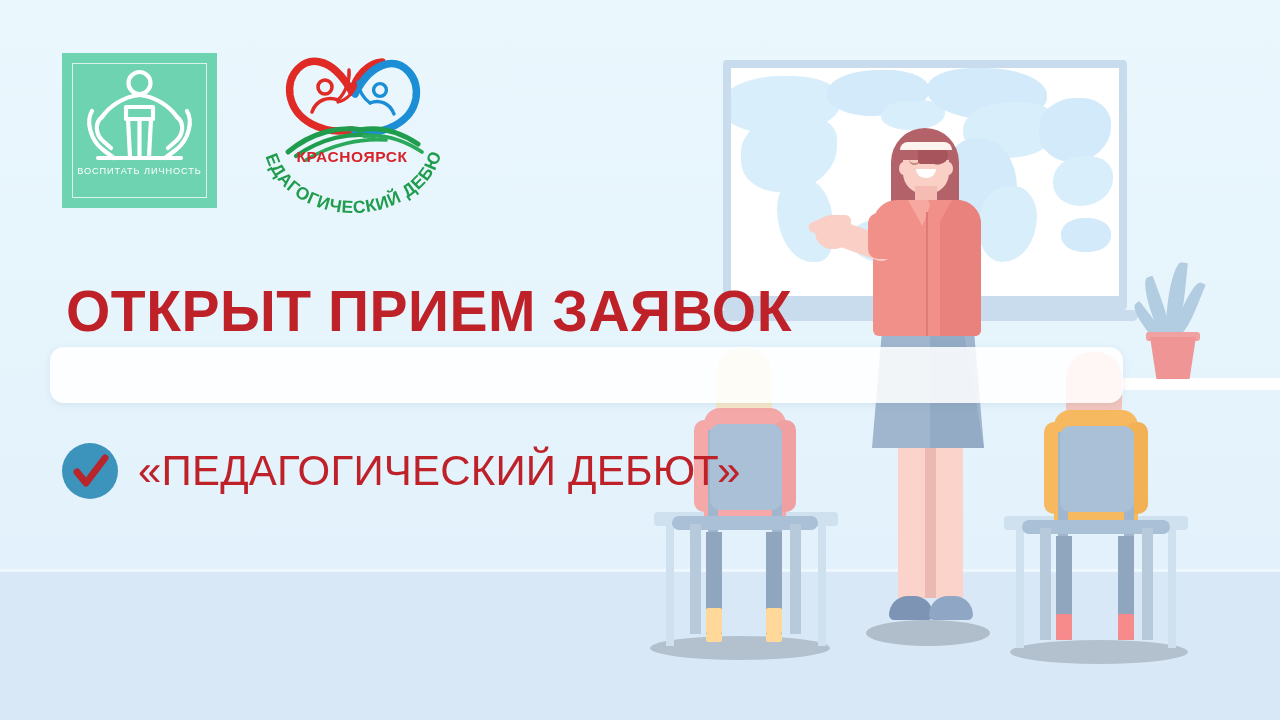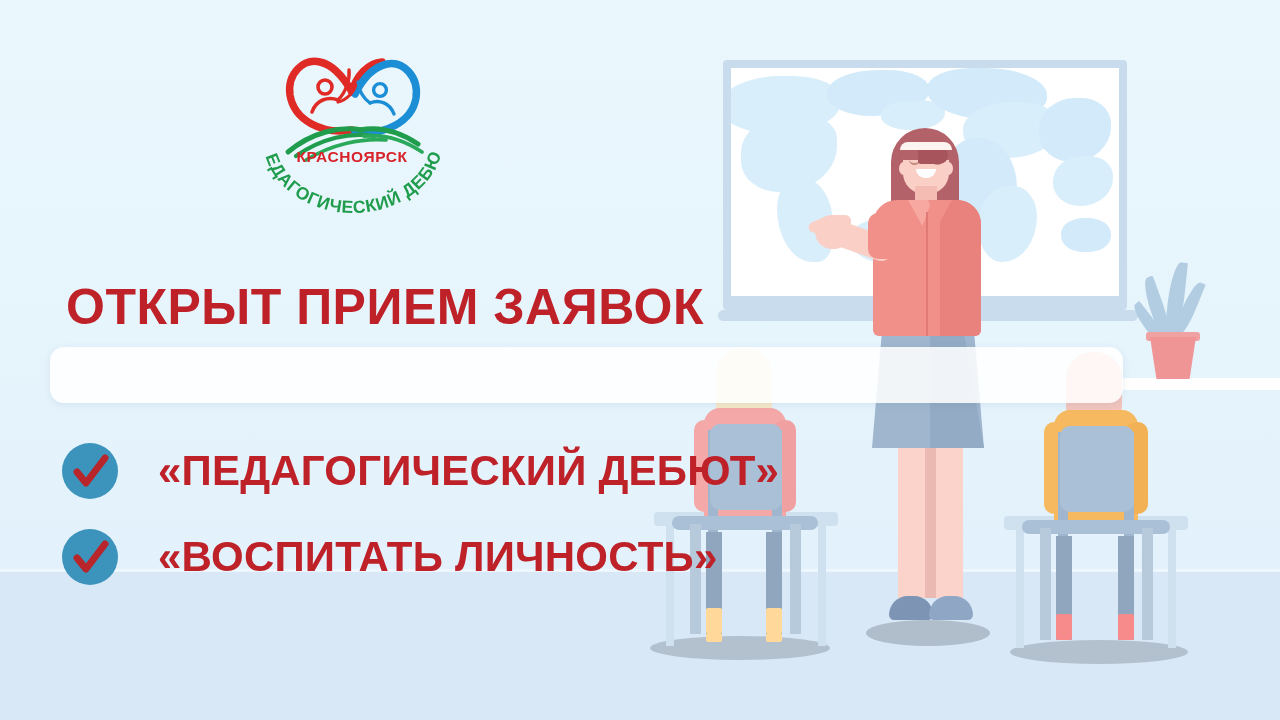--- a/index.html
+++ b/index.html
@@ -328,6 +328,26 @@
     </div>
   </div>
 
+  <div class="logo-vl">
+    <div class="inner-border"></div>
+    <svg width="155" height="115" viewBox="0 0 155 115" style="position:absolute;left:0;top:8px">
+      <g fill="none" stroke="#ffffff" stroke-width="4.2" stroke-linecap="round" stroke-linejoin="round">
+        <circle cx="77.5" cy="22" r="11"></circle>
+        <path d="M77.5 34 C60 36 47 46 40 56"></path>
+        <path d="M77.5 34 C95 36 108 46 115 56"></path>
+        <path d="M64 46 h27 v12 h-27 z"></path>
+        <path d="M66 58 l2 38"></path>
+        <path d="M89 58 l-2 38"></path>
+        <path d="M77.5 58 v38"></path>
+        <path d="M40 56 c-8 6 -6 18 1 24 l8 7"></path>
+        <path d="M115 56 c8 6 6 18 -1 24 l-8 7"></path>
+        <path d="M30 50 c-6 10 -2 28 10 38 l12 9"></path>
+        <path d="M125 50 c6 10 2 28 -10 38 l-12 9"></path>
+        <path d="M36 97 h83"></path>
+      </g>
+    </svg>
+    <div class="vl-caption">ВОСПИТАТЬ ЛИЧНОСТЬ</div>
+  </div>
 
   <div class="logo-kd">
     <svg class="kd-arc" viewBox="0 0 200 195">

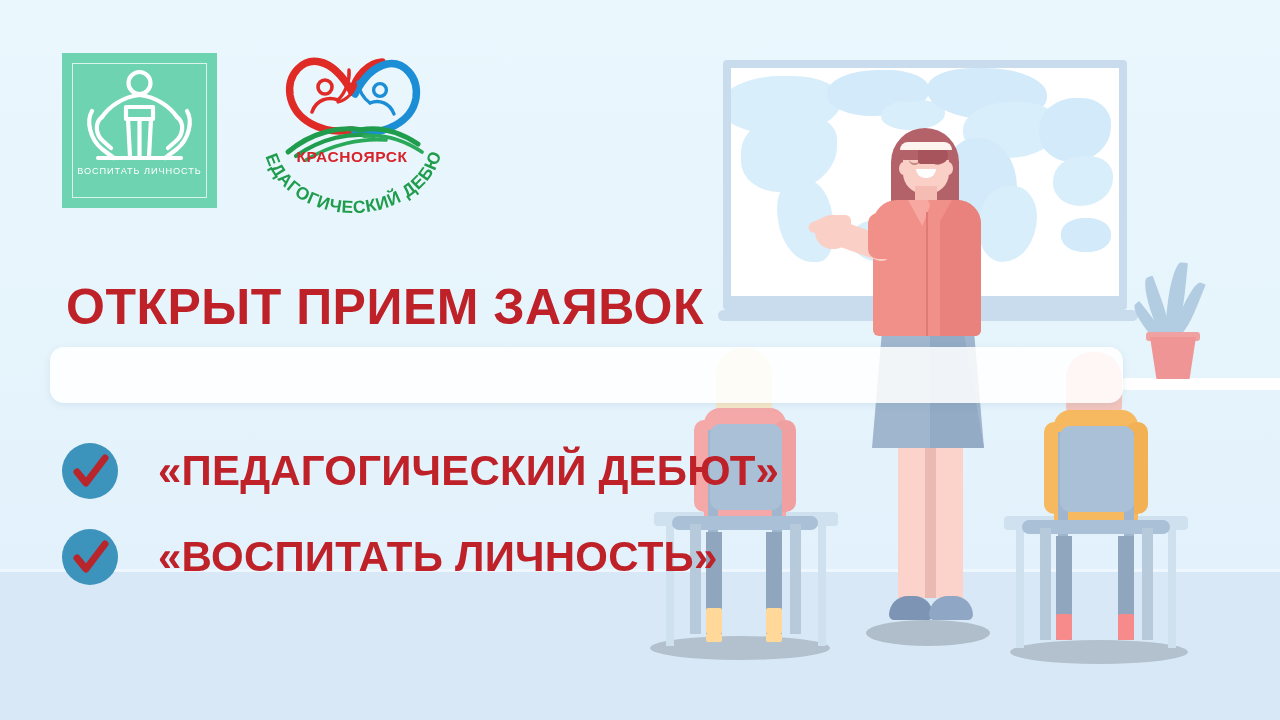--- a/index.html
+++ b/index.html
@@ -187,7 +187,7 @@
   
   .headline{
     position:absolute;left:66px;top:278px;
-    color:#bf2129;font-weight:700;font-size:50px;letter-spacing:.5px;
+    color:#bf2129;font-weight:700;font-size:57px;letter-spacing:.5px;
     white-space:nowrap;
   }
   .subtitle-bar{

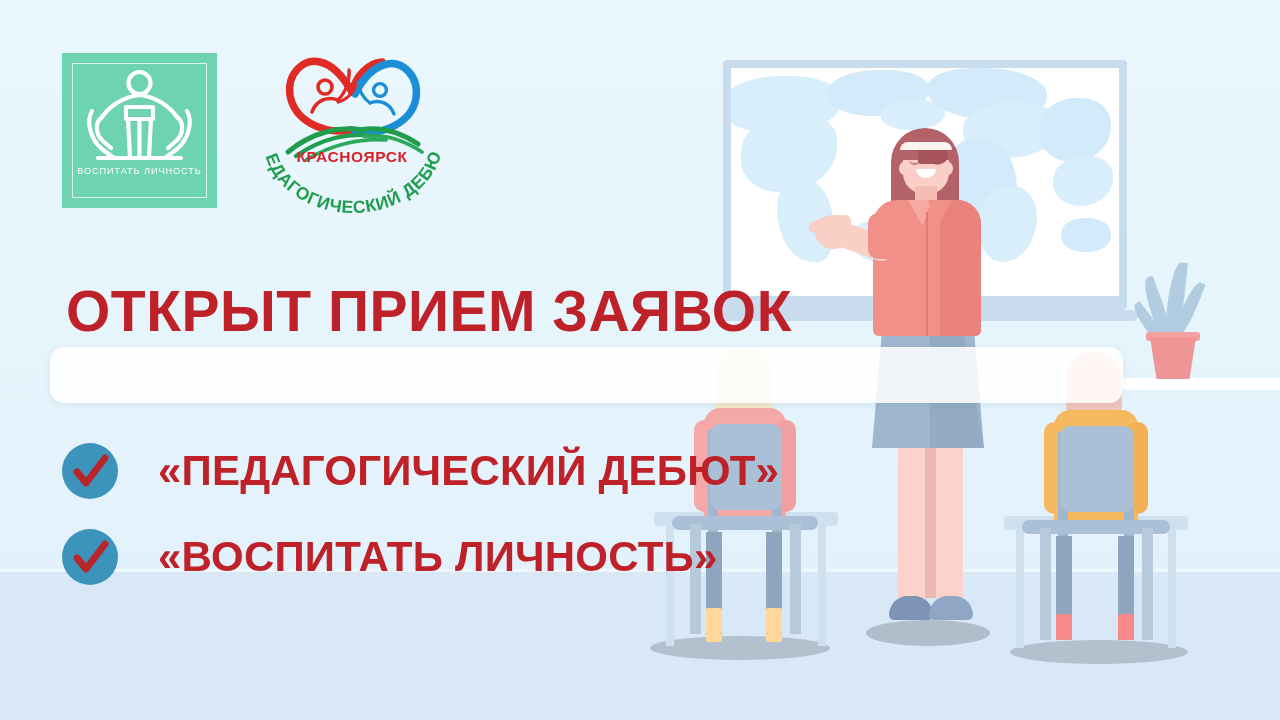--- a/index.html
+++ b/index.html
@@ -208,9 +208,8 @@
   }
   .check-badge svg{position:absolute;left:0;top:0;}
   .bullet-text{
-    color:#bf2129;font-weight:700;font-size:42px;white-space:nowrap;
+    color:#bf2129;font-weight:400;font-size:42px;white-space:nowrap;
     letter-spacing:.2px;
-    margin-left:20px;
   }
 </style>
 </head>

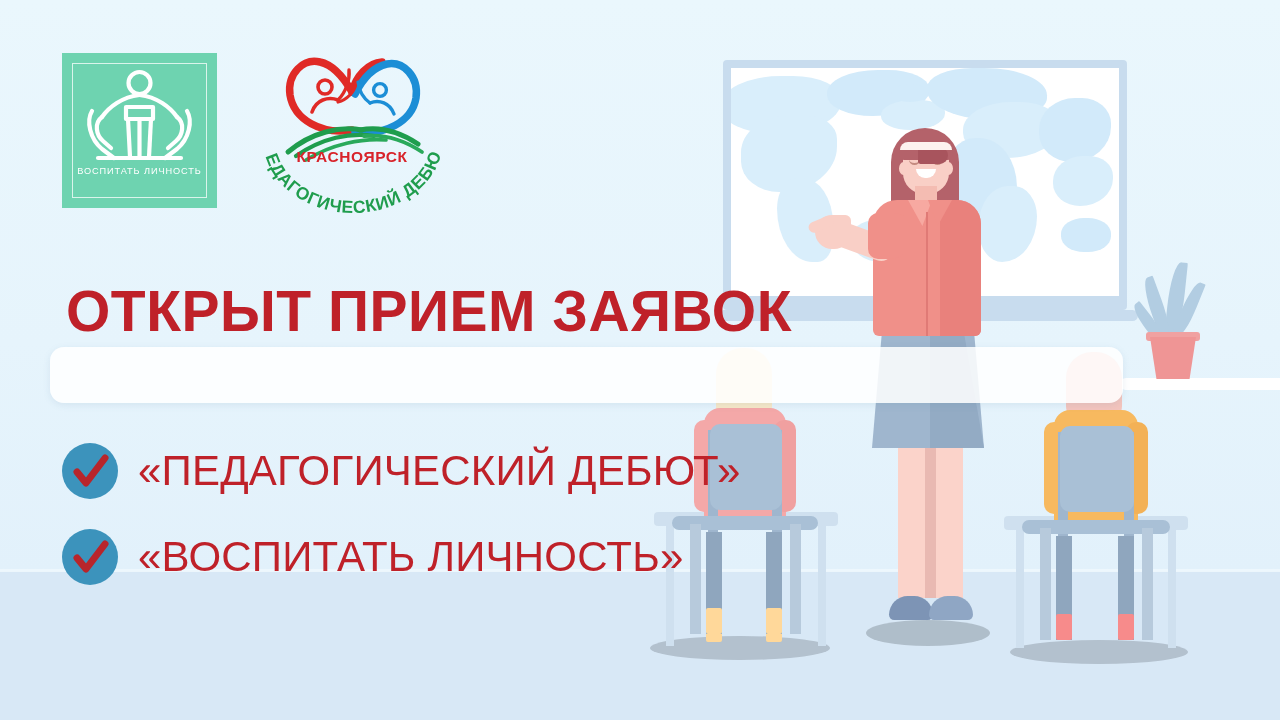--- a/index.html
+++ b/index.html
@@ -393,14 +393,6 @@
     <span class="bullet-text">«ПЕДАГОГИЧЕСКИЙ ДЕБЮТ»</span>
   </div>
 
-  <div class="bullet-row r2">
-    <span class="check-badge">
-      <svg width="56" height="56" viewBox="0 0 56 56">
-        <path d="M15 29 L24 40 L43 15" fill="none" stroke="#b8252b" stroke-width="7" stroke-linecap="round" stroke-linejoin="round"></path>
-      </svg>
-    </span>
-    <span class="bullet-text">«ВОСПИТАТЬ ЛИЧНОСТЬ»</span>
-  </div>
 
 </div>
 

